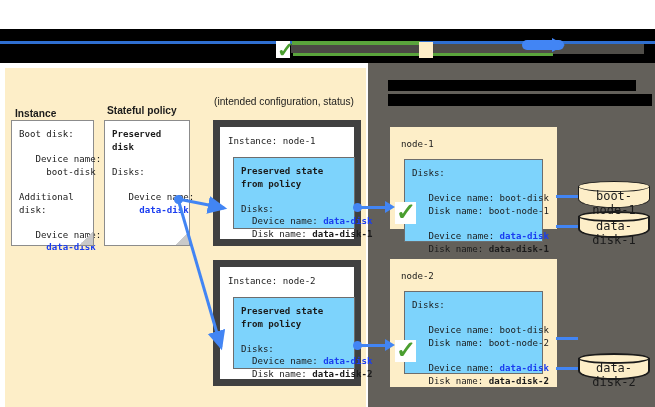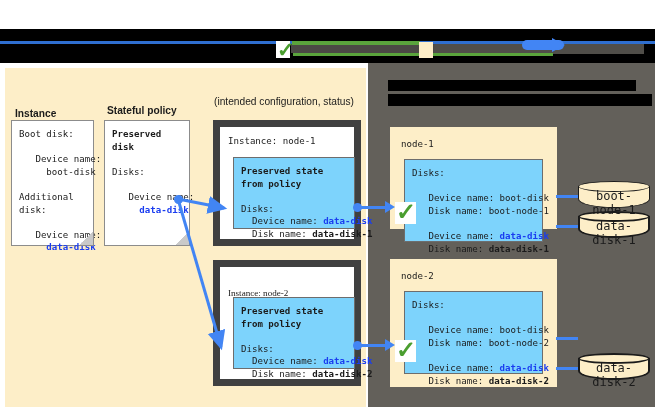--- a/index.html
+++ b/index.html
@@ -361,7 +361,7 @@
   </div>
 
   <div class="box" style="left:213px; top:260px; width:148px; height:126px;">
-    <div class="mono" style="position:absolute; left:8px; top:20px;font-family:Liberation Serif, serif;">Instance: node-2</div>
+    <div class="mono" style="position:absolute; left:8px; top:8px;">Instance: node-2</div>
     <div class="inner-box" style="left:13px; top:30px; width:122px; height:72px;">
       <div class="mono" style="position:absolute; left:7px; top:7px;"><span class="b">Preserved state</span>
 <span class="b">from policy</span>

